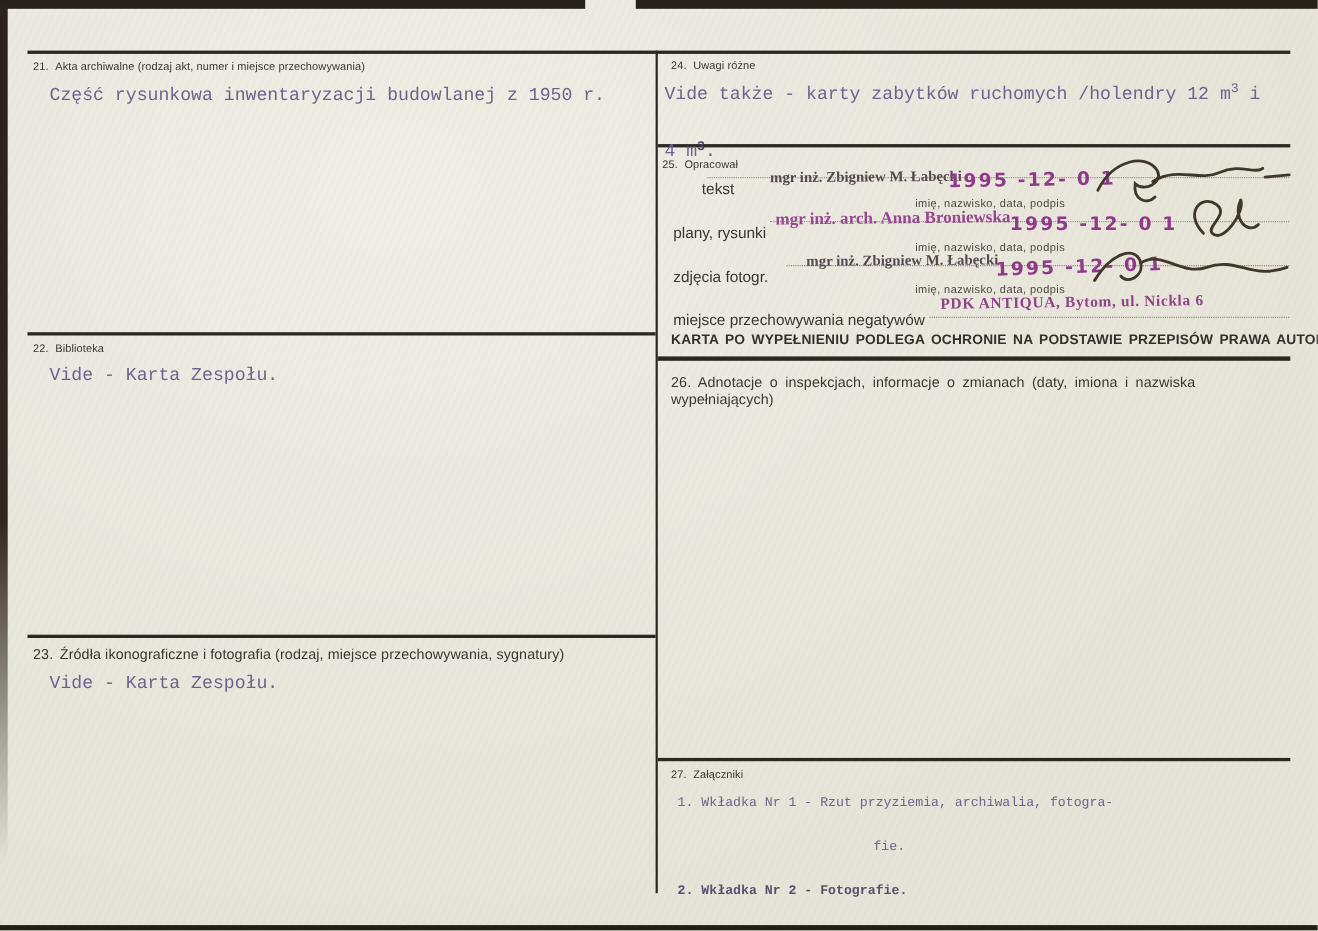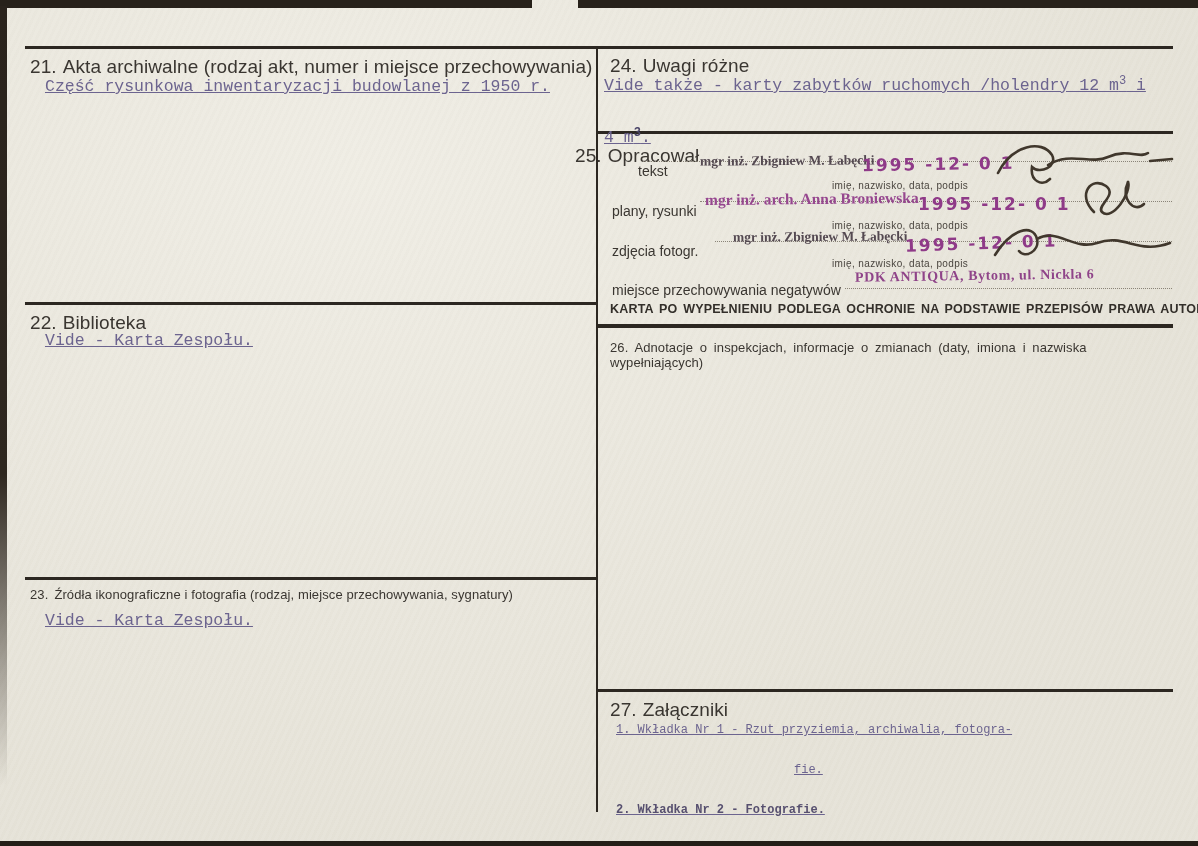--- a/index.html
+++ b/index.html
@@ -32,7 +32,7 @@
   .rule-r27{left:598px;top:689px;width:575px;height:3px;}
 
   .hdr{
-    position:absolute;color:#3a3631;font-size:19px;letter-spacing:0.1px;
+    position:absolute;color:#3a3631;font-size:10px;letter-spacing:0.1px;
     white-space:nowrap;
   }
   .hdr .num{margin-right:6px;}

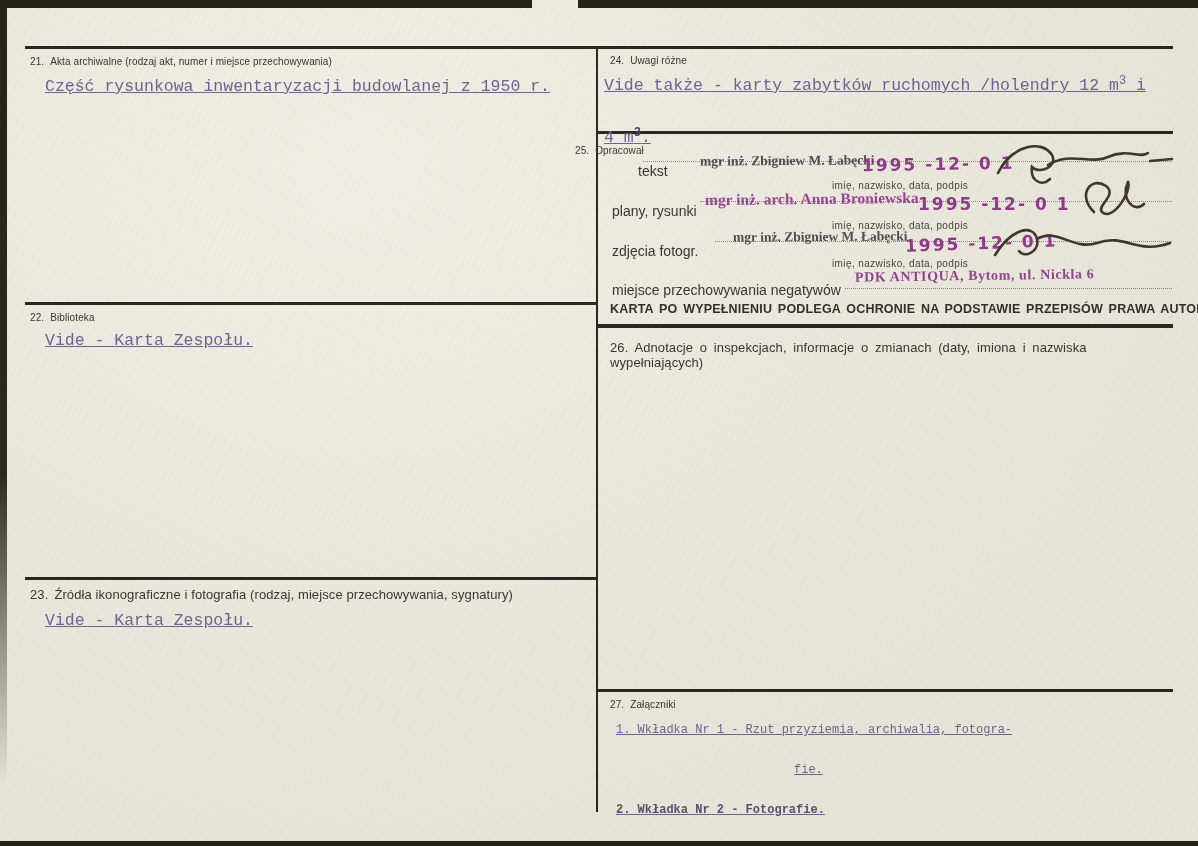--- a/index.html
+++ b/index.html
@@ -40,7 +40,7 @@
   .tw{ 
     position:absolute;color:#6c648f;
     font-family:"Liberation Mono","DejaVu Sans Mono",monospace;
-    font-size:16.5px;line-height:19px;white-space:pre;text-decoration:underline;
+    font-size:16.5px;line-height:19px;white-space:pre;
   }
   .tw sup{font-size:12px;line-height:0;vertical-align:6px;}
   .tw .bold-sup{font-weight:bold;color:#4a4468;}

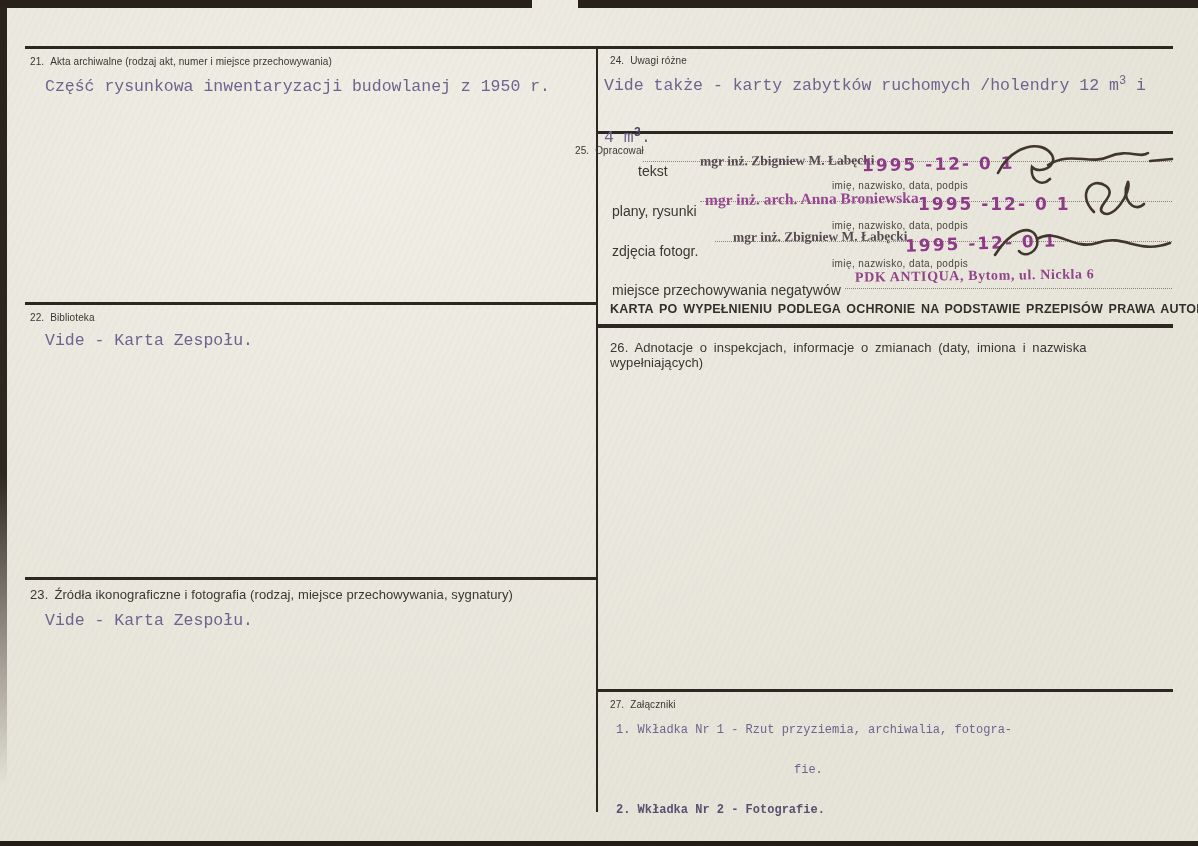--- a/index.html
+++ b/index.html
@@ -115,7 +115,7 @@
 <div class="tw" style="left:604px;top:73px;line-height:26px;"><span>Vide także - karty zabytków ruchomych /holendry 12 m</span><sup>3</sup><span> i</span><br>
 <span>4 m</span><sup class="bold-sup">3</sup><span>.</span></div>
 
-<div class="hdr" style="left:575px;top:145px;">
+<div class="hdr" style="left:602px;top:145px;">
   <span class="num">25.</span><span>Opracował</span>
 </div>
 

